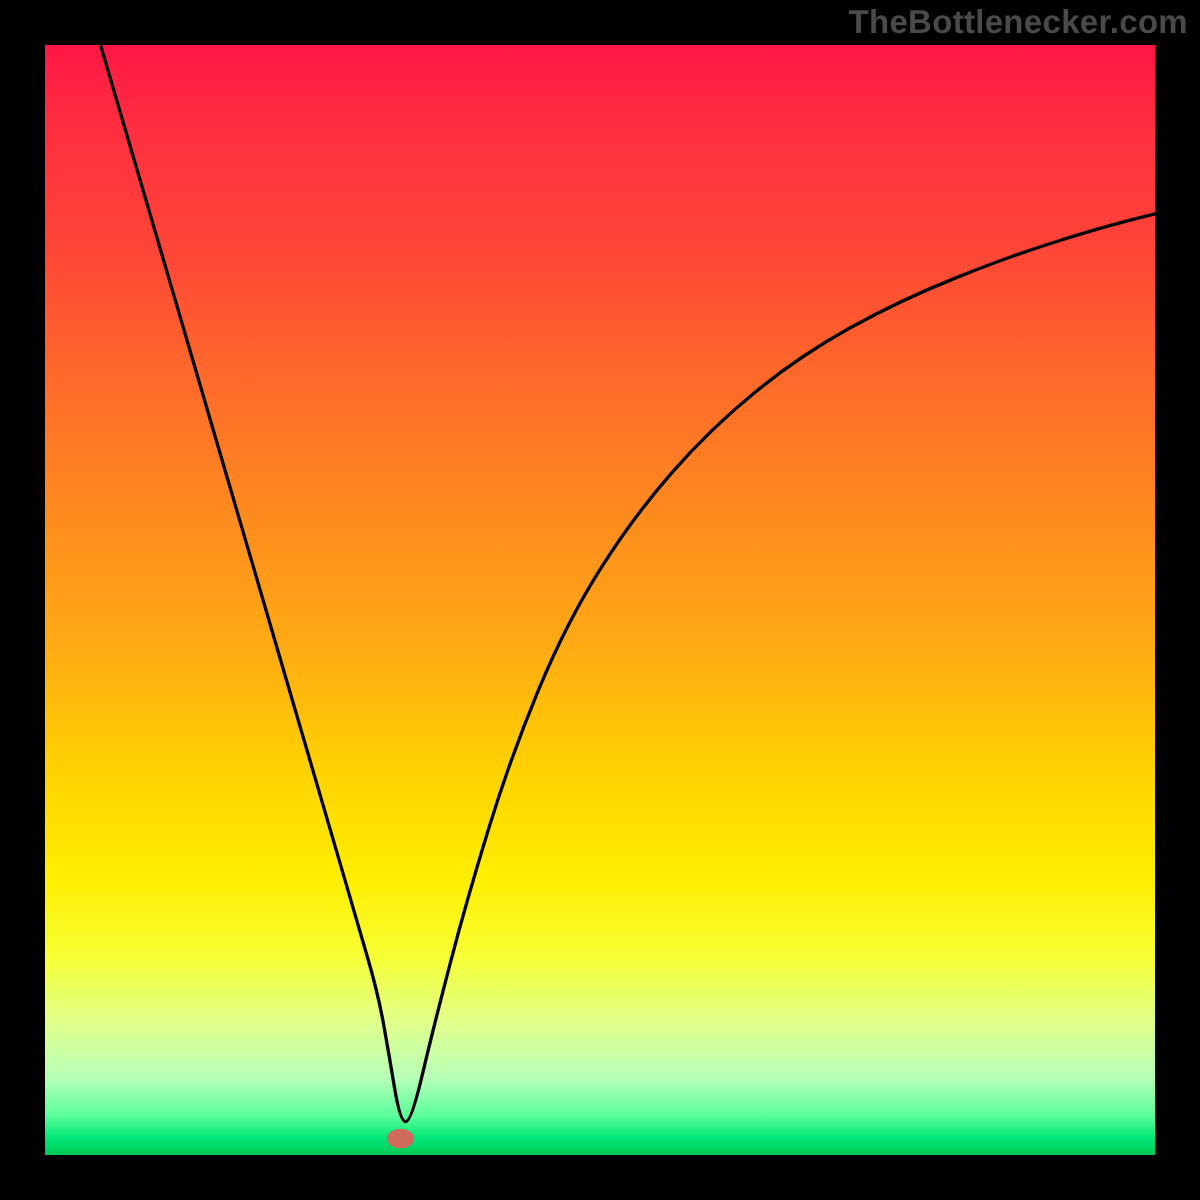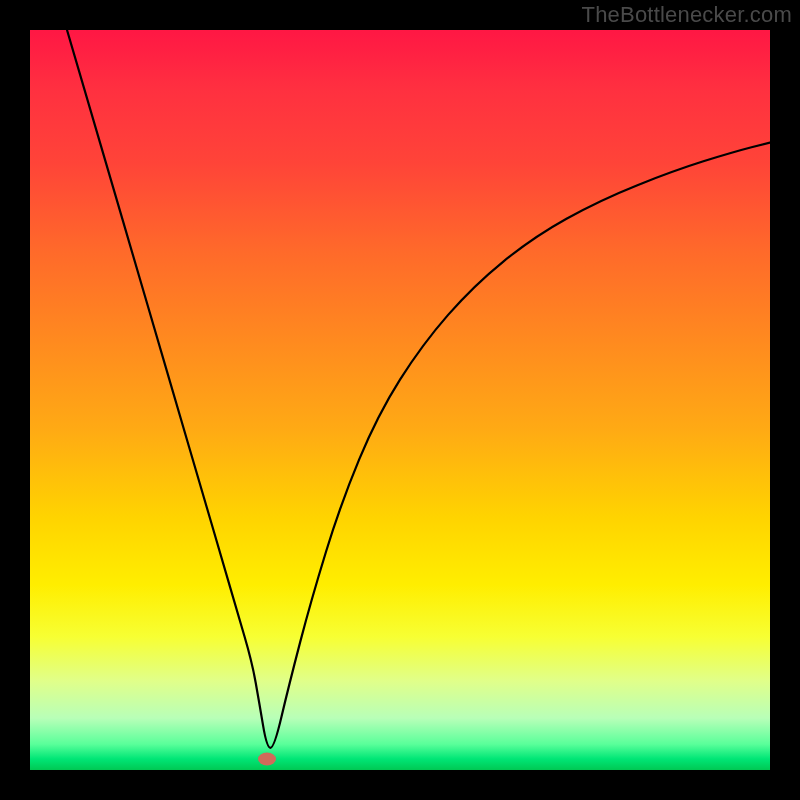--- a/index.html
+++ b/index.html
@@ -41,7 +41,7 @@
     right: 8px;
     color: #4a4a4a;
     font-size: 22px;
-    font-weight: 400;
+    font-weight: 700;
     letter-spacing: 0.2px;
     z-index: 10;
   }

